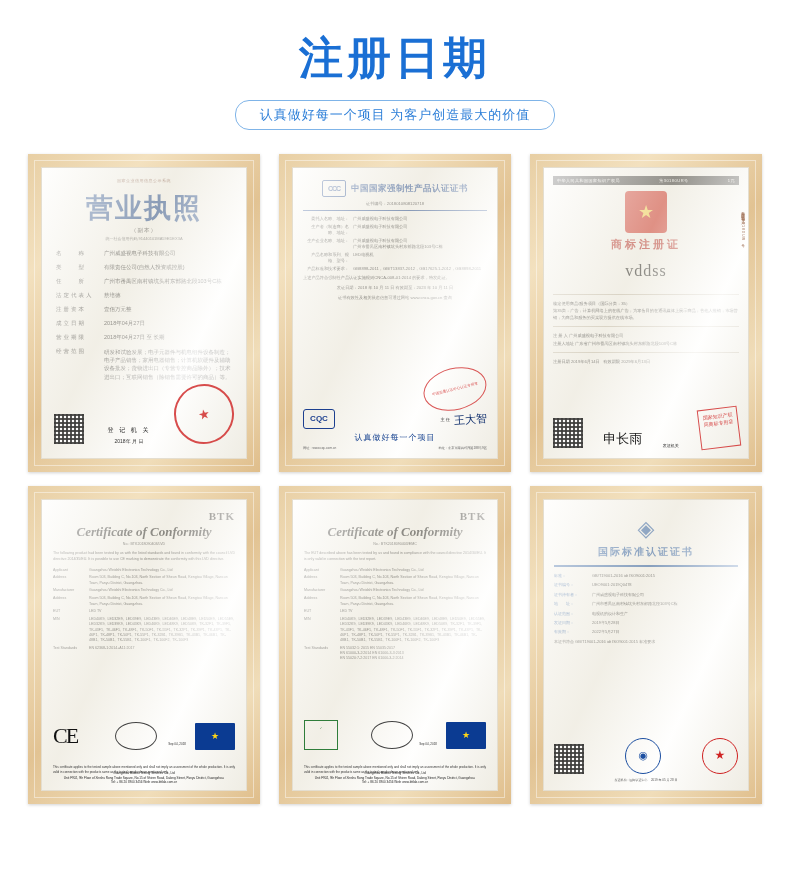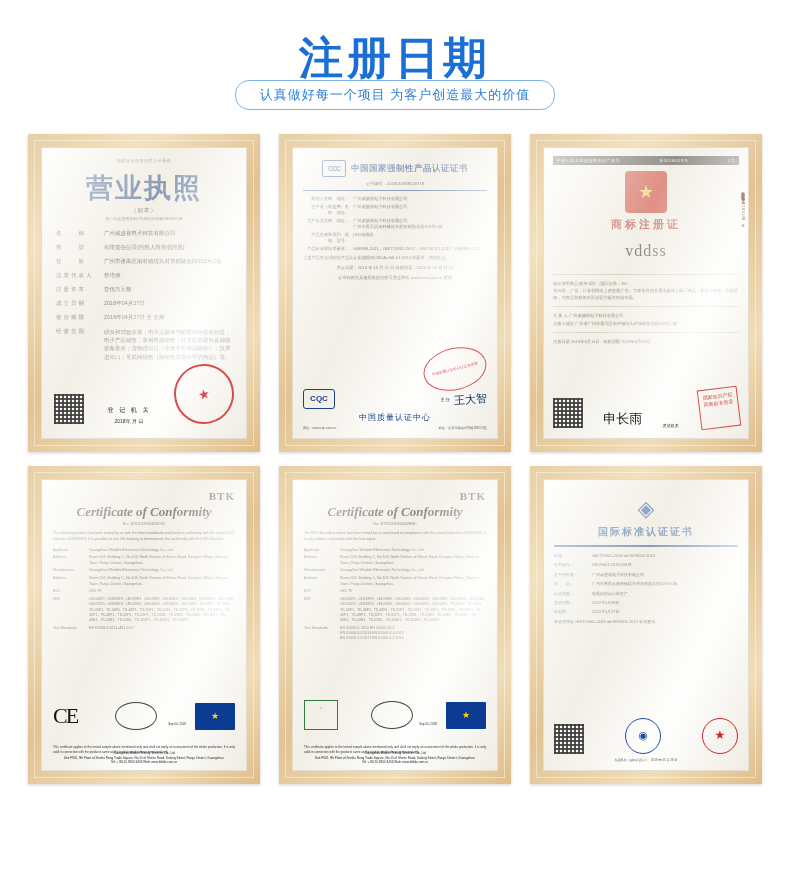--- a/index.html
+++ b/index.html
@@ -26,6 +26,7 @@
   .subtitle-wrap {
     display: flex;
     justify-content: center;
+    margin-top: 20px;
   }
   .subtitle {
     border: 1px solid #7fb4e8;

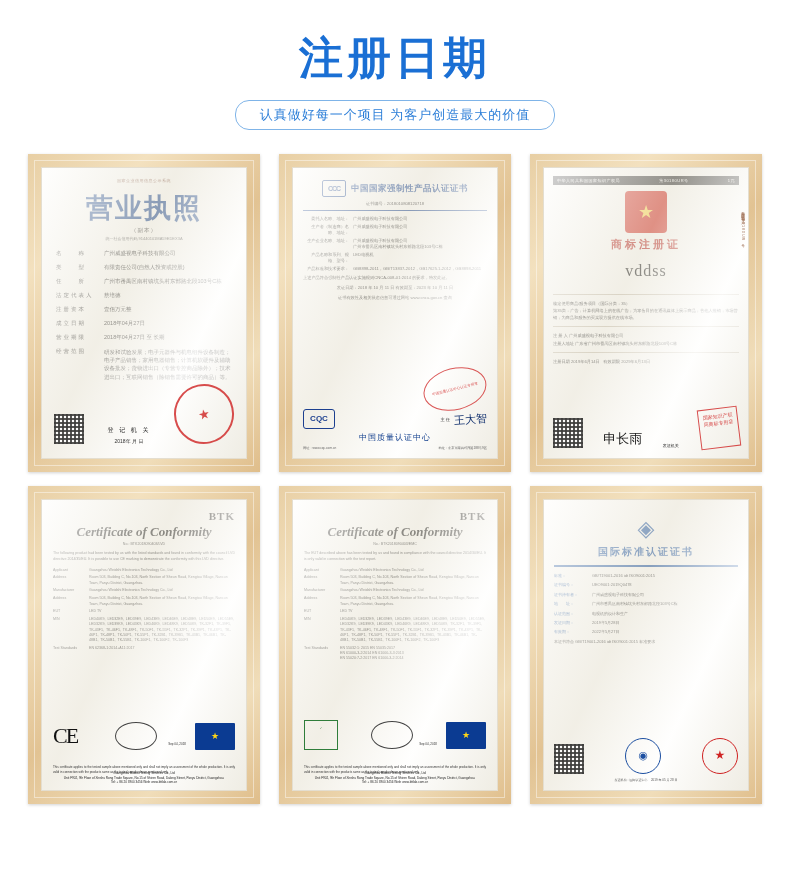--- a/index.html
+++ b/index.html
@@ -367,7 +367,7 @@
             <span class="sig">王大智</span>
           </div>
         </div>
-        <div class="org">中国质量认证中心</div>
+        <div class="org">认真做好每一个项目</div>
         <div class="microtext">
           <span>网址：www.cqc.com.cn</span>
           <span>地址：北京市南四环西路188号9区</span>

